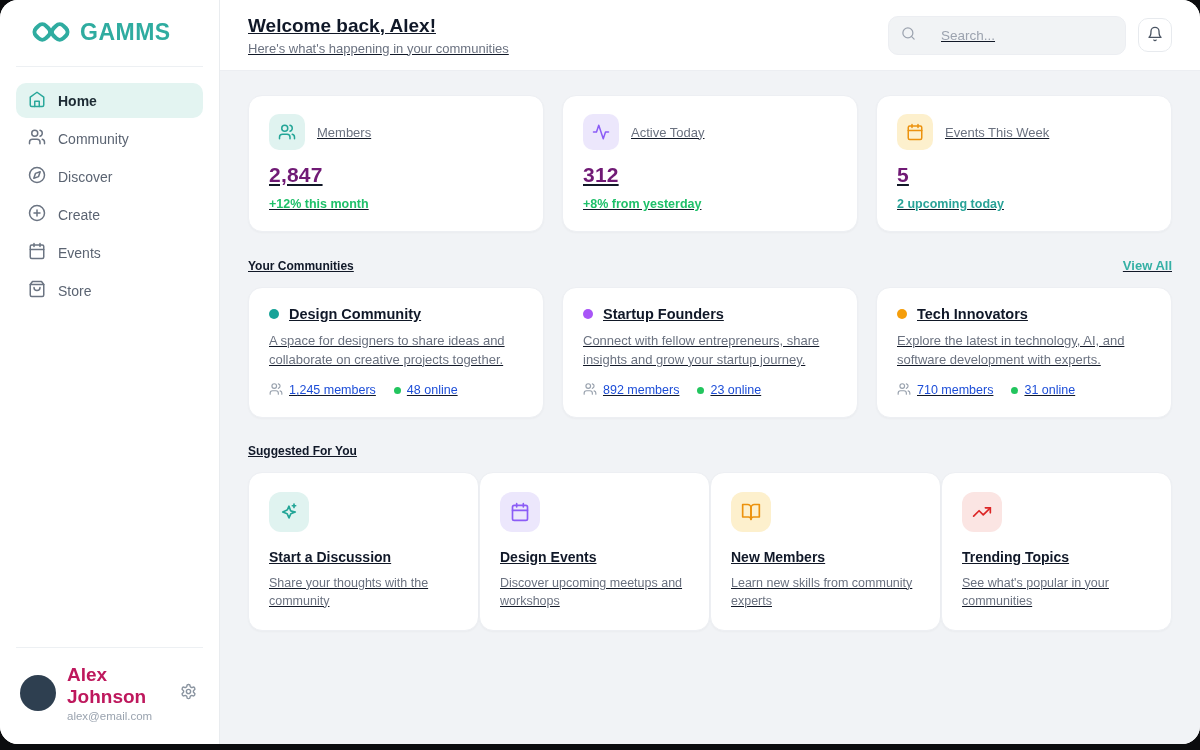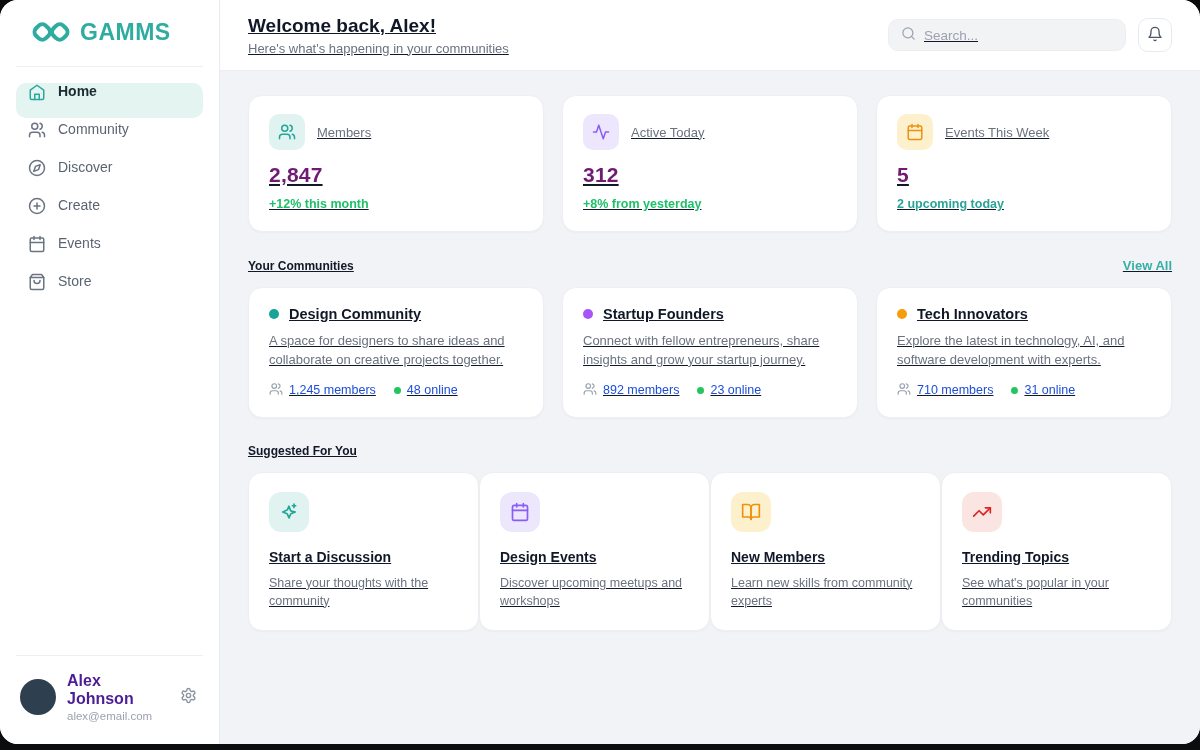--- a/index.html
+++ b/index.html
@@ -55,8 +55,8 @@
   .page-subtitle { font-size:13px; color:#6b7280; margin-top:4px; }
   .topbar-right { display:flex; align-items:center; gap:12px; }
   .search-box {
-    display:flex; align-items:center; gap:8px;
-    width:238px; height:32px; padding:0 12px;
+    display:flex; align-items:center; gap:25px;
+    width:238px; height:39px; padding:0 12px;
     background:#f1f3f5; border:1px solid #eceef2; border-radius:10px;
   }
   .search-box input {

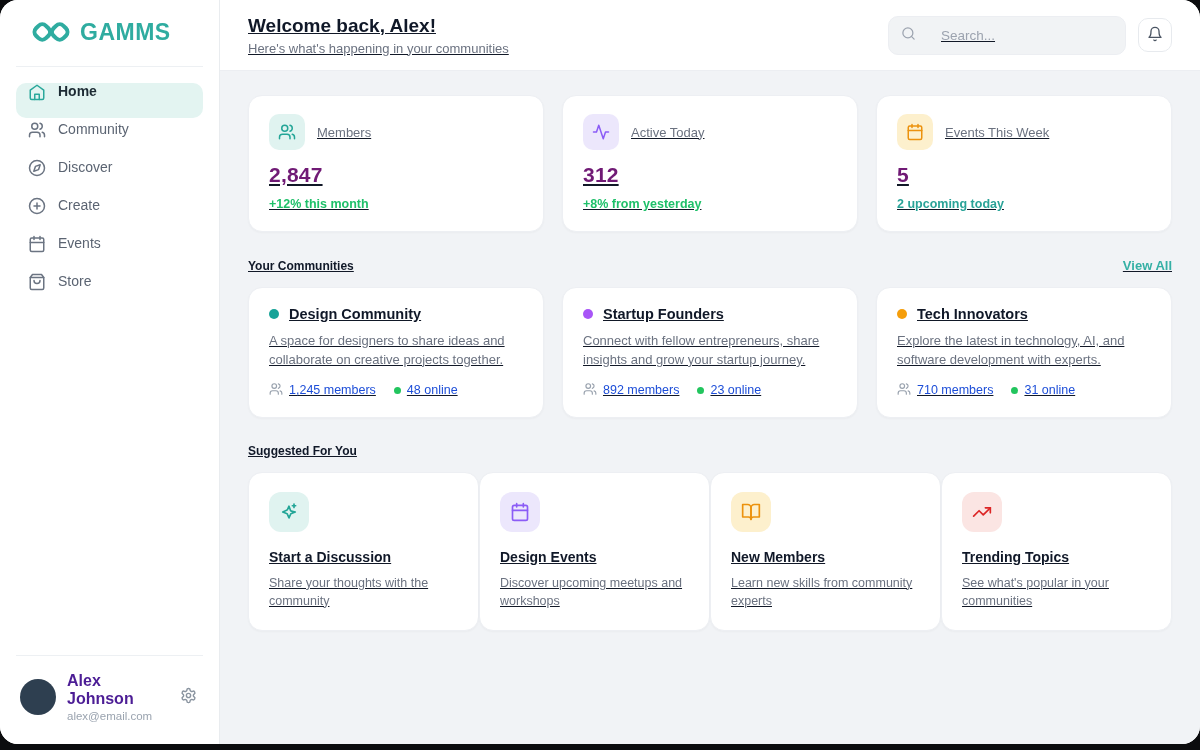--- a/index.html
+++ b/index.html
@@ -30,7 +30,7 @@
   .side-divider { height:1px; background:#edf0f3; margin:0 16px; }
   .nav { padding:16px 16px; display:flex; flex-direction:column; gap:3px; }
   .nav-item {
-    display:flex; gap:12px;
+    display:flex; align-items:center; gap:12px;
     height:35px; padding:0 12px; border-radius:10px;
     font-size:14px; color:#5b6472; cursor:pointer;
   }

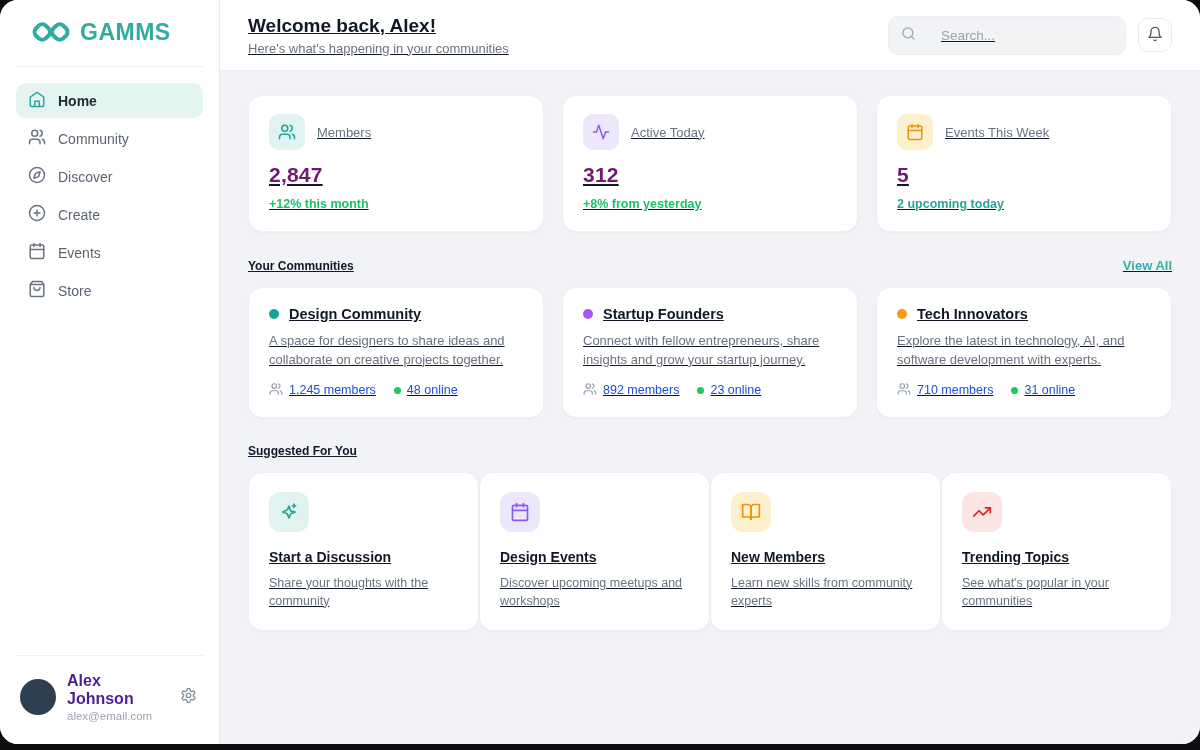--- a/index.html
+++ b/index.html
@@ -41,7 +41,7 @@
   .user-box { border-top:1px solid #edf0f3; margin:0 16px; padding:16px 4px 22px 4px; display:flex; align-items:center; gap:11px; }
   .avatar { width:36px; height:36px; border-radius:50%; background:#2e3f50; flex:none; }
   .user-meta { flex:1; min-width:0; }
-  .user-name { font-size:16px; font-weight:700; color:#4c1d95; }
+  .user-name { font-size:19px; font-weight:700; color:#be185d; }
   .user-email { font-size:11.5px; color:#9aa3af; margin-top:2px; }
   .gear-btn { background:none; border:none; cursor:pointer; padding:2px; display:flex; }
   

